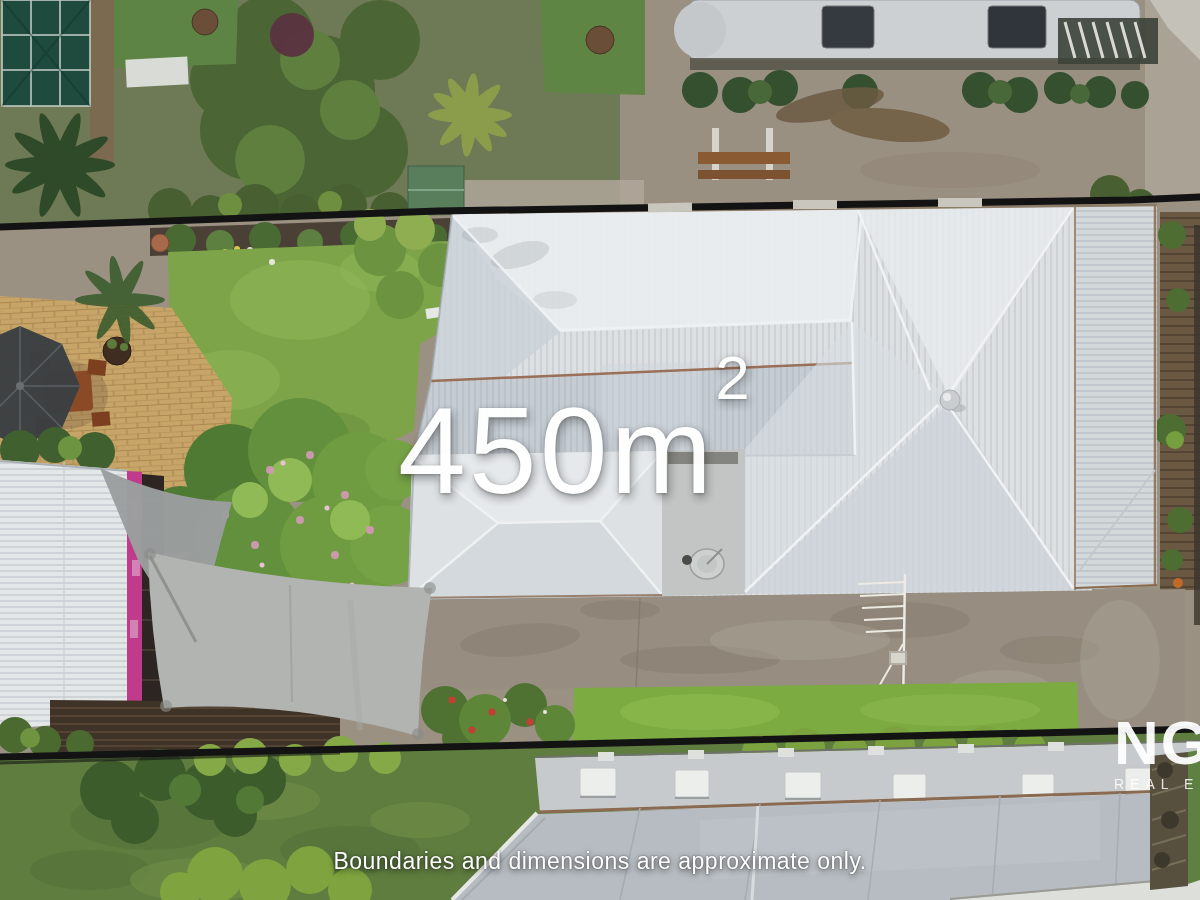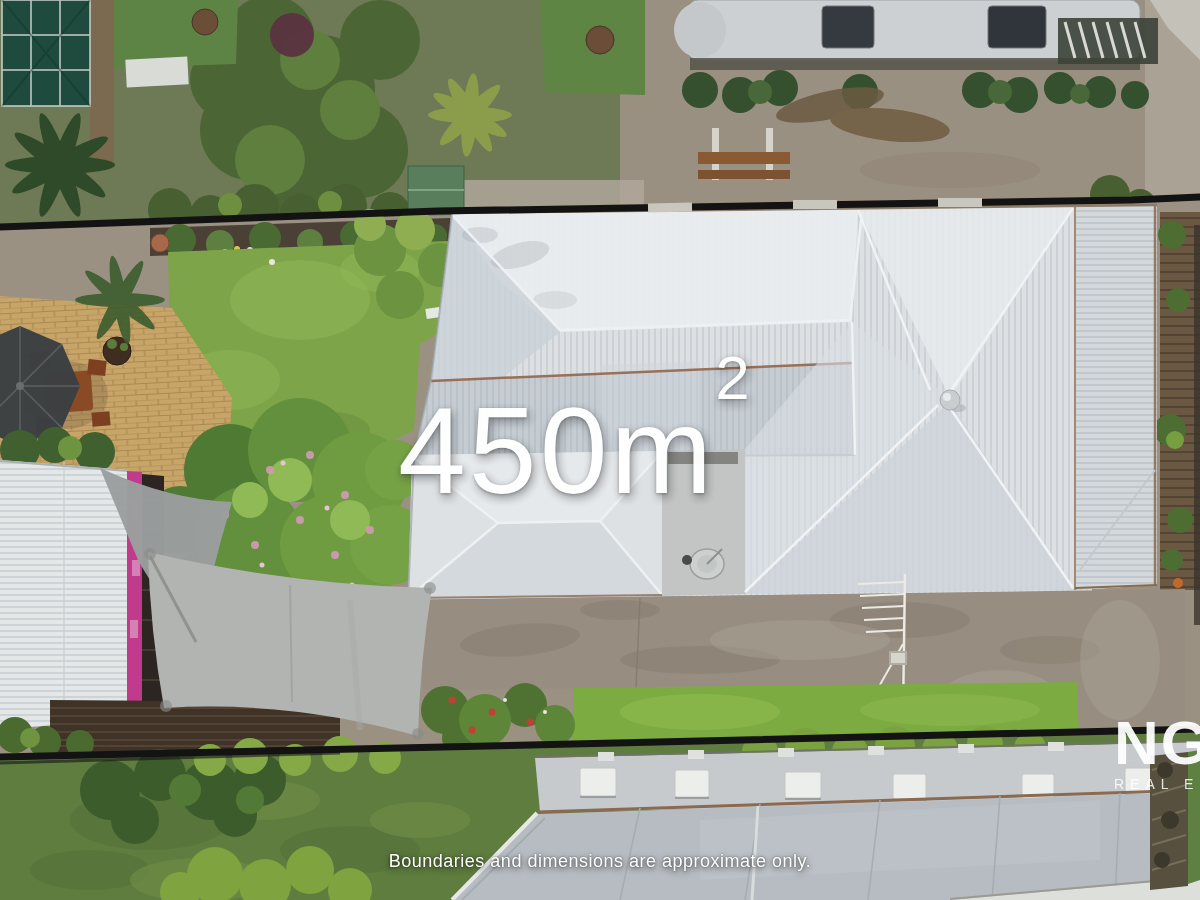--- a/index.html
+++ b/index.html
@@ -12,7 +12,7 @@
     white-space:nowrap;}
   .area-label sup{font-size:62px;position:relative;top:-52px;letter-spacing:0;}
   .disclaimer{position:absolute;left:0;top:848px;width:100%;text-align:center;
-    color:#ffffff;font-size:18px;line-height:26px;letter-spacing:.5px;
+    color:#ffffff;font-size:23px;line-height:26px;letter-spacing:.5px;
     text-shadow:0 2px 6px rgba(0,0,0,.65),0 0 2px rgba(0,0,0,.5);}
   .watermark{position:absolute;left:1114px;top:712px;color:rgba(255,255,255,.94);
     white-space:nowrap;}

